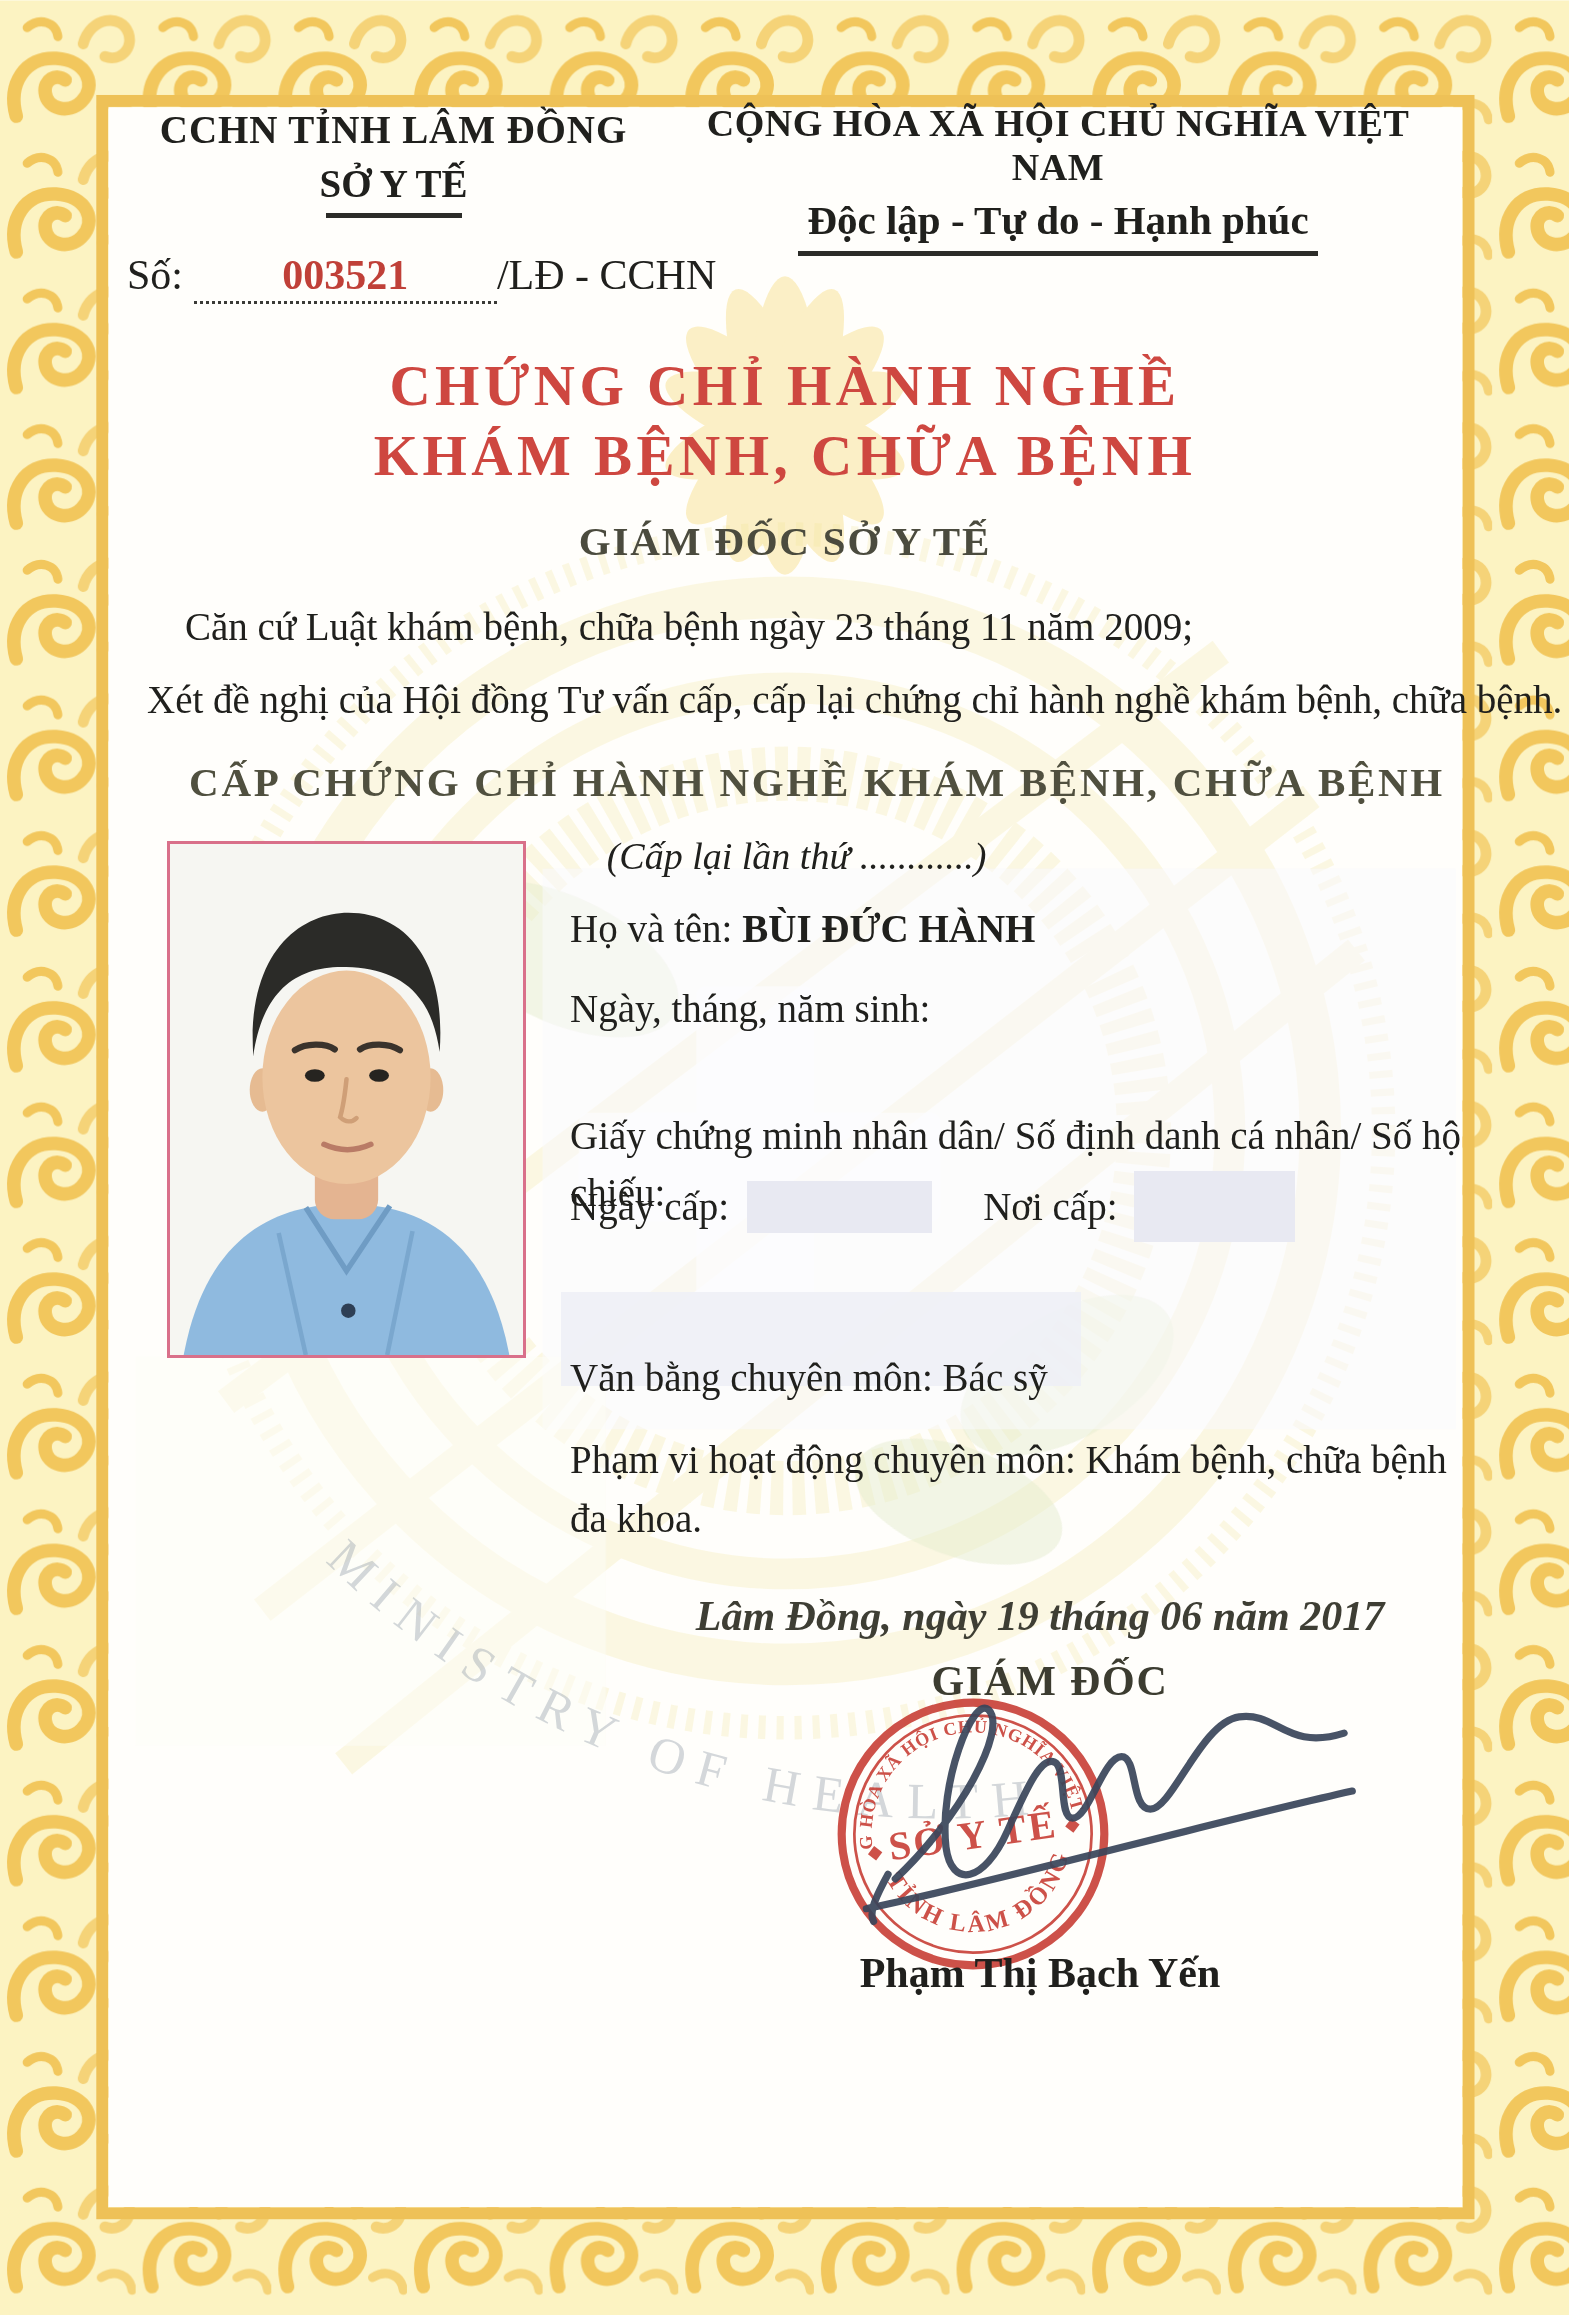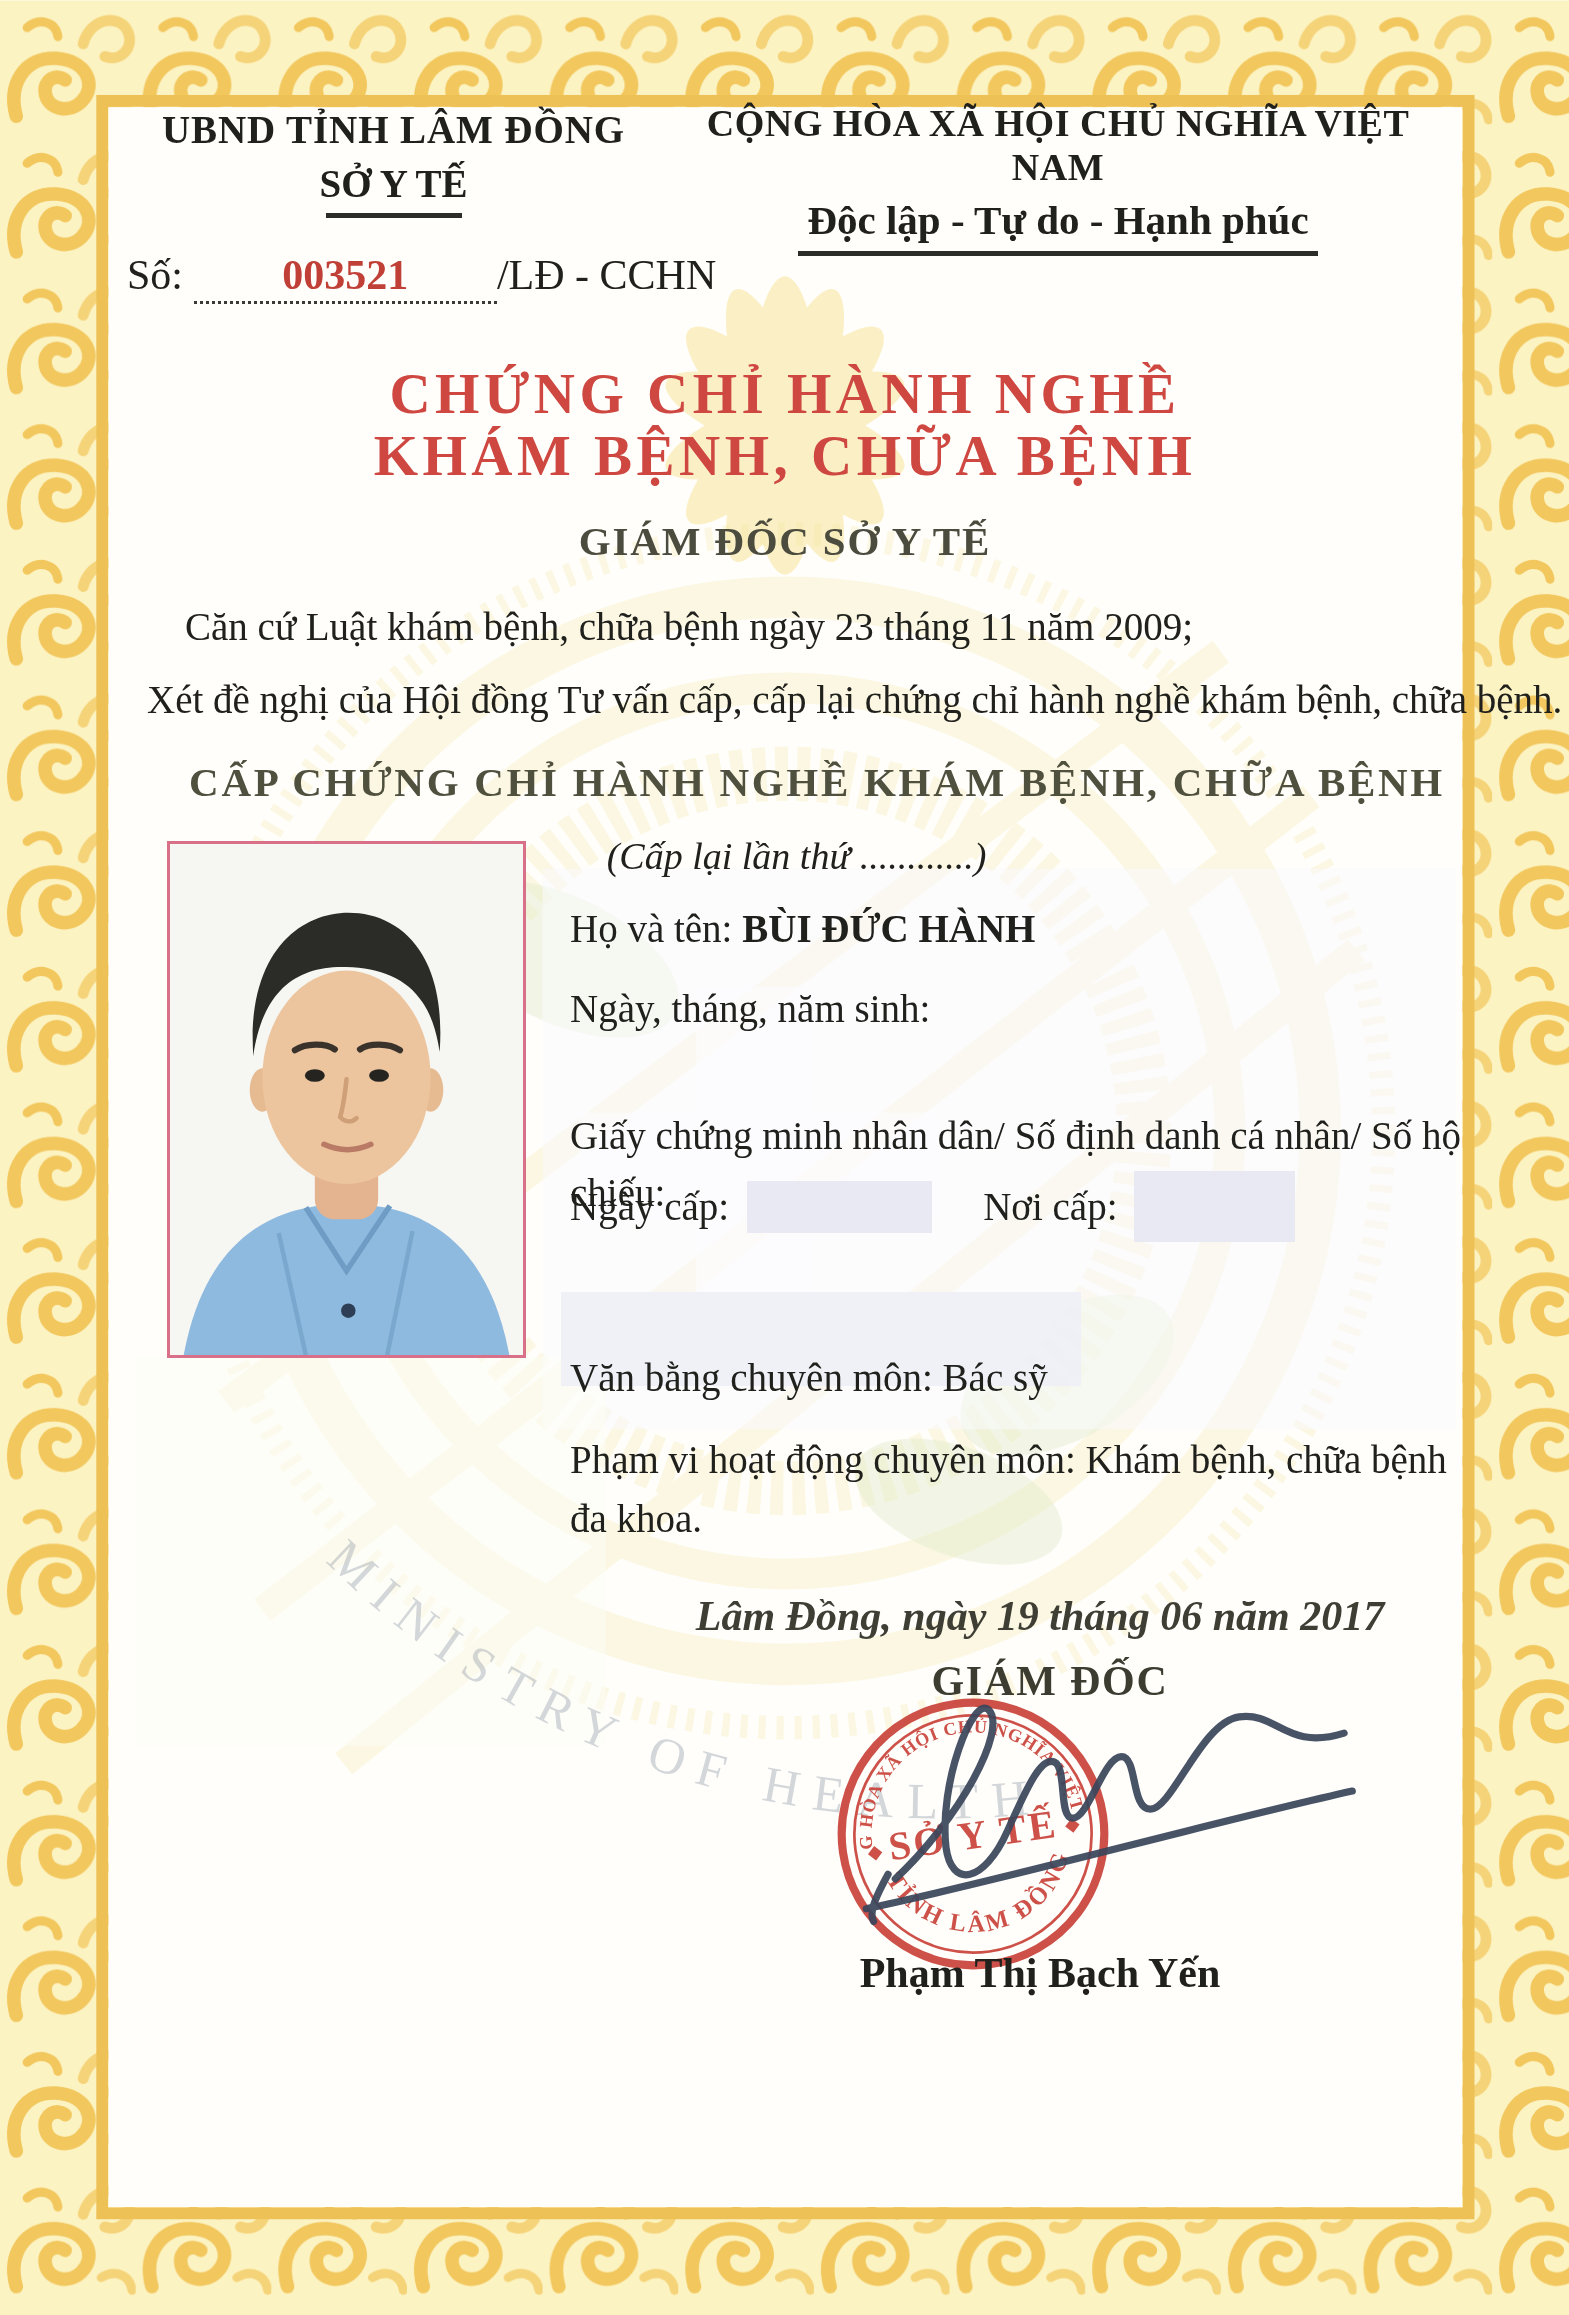--- a/index.html
+++ b/index.html
@@ -126,7 +126,7 @@
   </svg>
 
   <div class="abs org-block ctr">
-    <div class="org-l1">UBND TỈNH LÂM ĐỒNG</div>
+    <div class="org-l1">CCHN TỈNH LÂM ĐỒNG</div>
     <div class="org-l2">SỞ Y TẾ</div>
     <div class="org-underline"></div>
   </div>

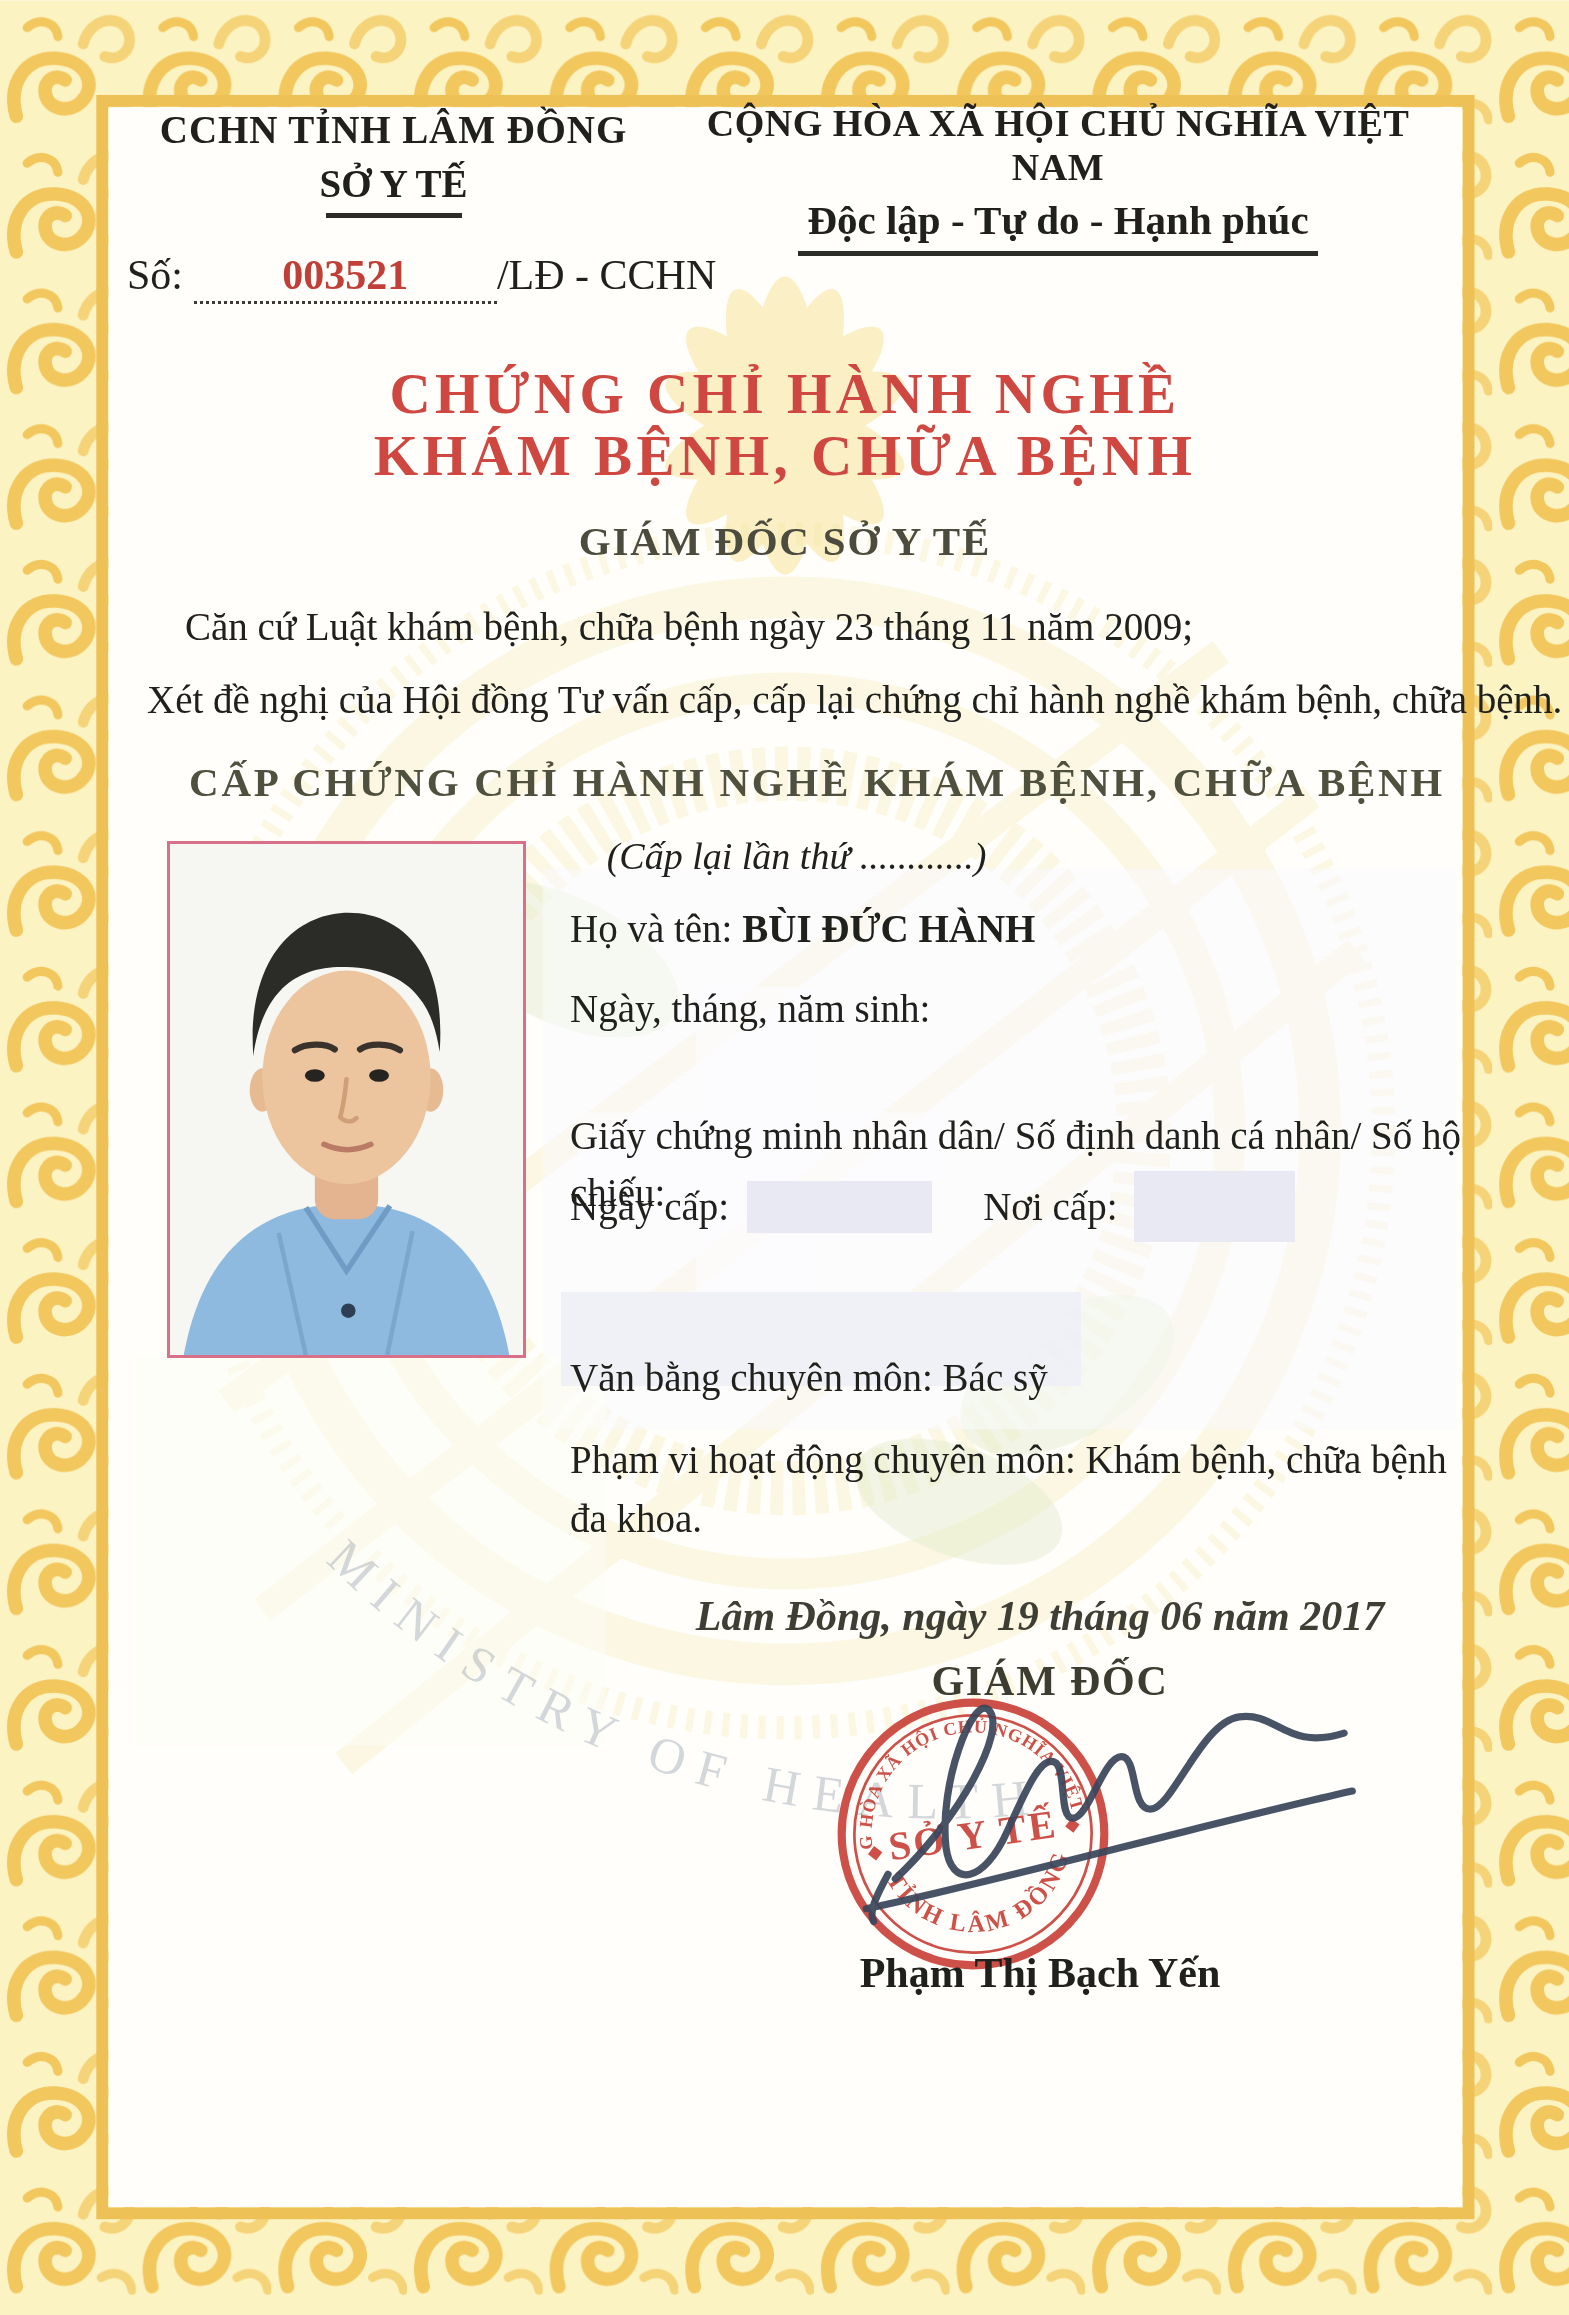--- a/index.html
+++ b/index.html
@@ -28,7 +28,7 @@
   .so-line{left:127px;top:251px;font-size:42px;}
   .so-num{display:inline-block;min-width:289px;text-align:center;border-bottom:3.6px dotted #3a3a36;color:#c04038;padding:0 7.2px 1.8px;}
 
-  .title1{left:109px;top:353px;width:1352px;font-size:57px;font-weight:bold;color:#ce4740;letter-spacing:4.5px;margin-top:8px;}
+  .title1{left:109px;top:353px;width:1352px;font-size:57px;font-weight:bold;color:#ce4740;letter-spacing:4.5px;}
   .title2{left:109px;top:423px;width:1352px;font-size:57px;font-weight:bold;color:#ce4740;letter-spacing:4.5px;}
   .authority{left:109px;top:517px;width:1352px;font-size:41px;font-weight:bold;color:#4b4b3e;letter-spacing:1.8px;}
 

